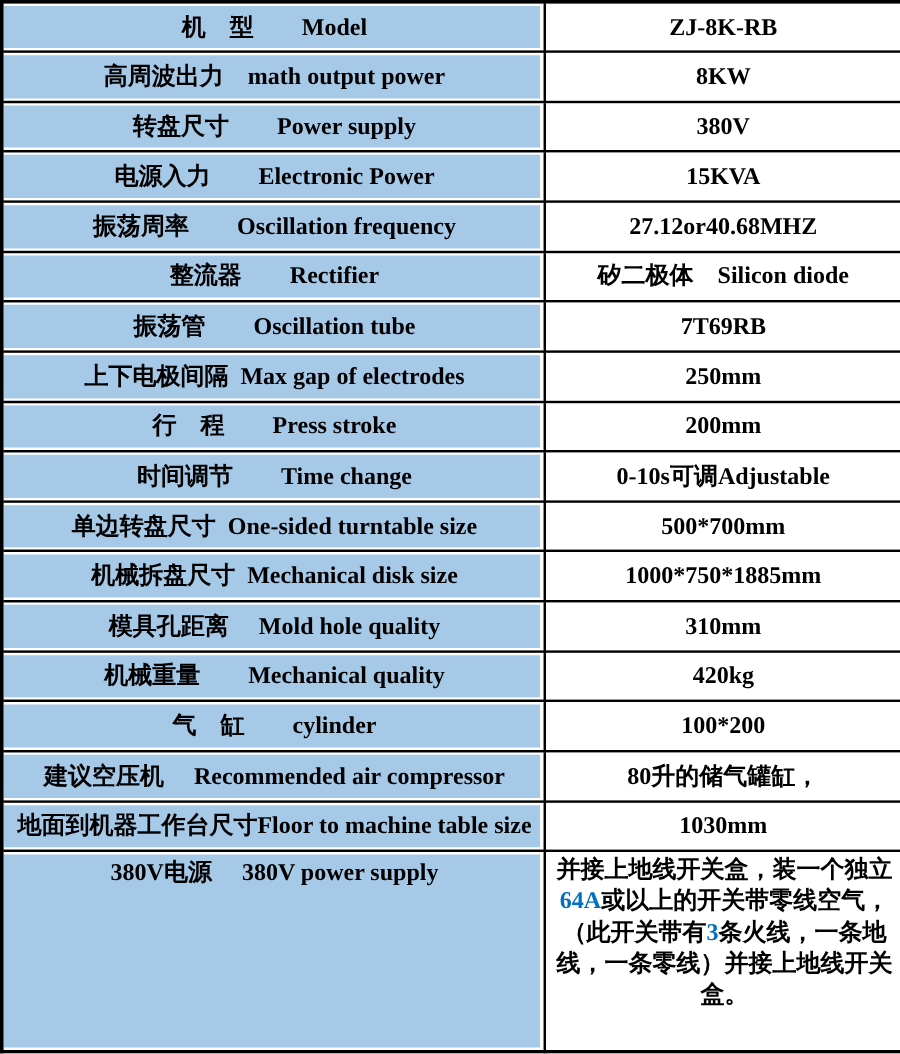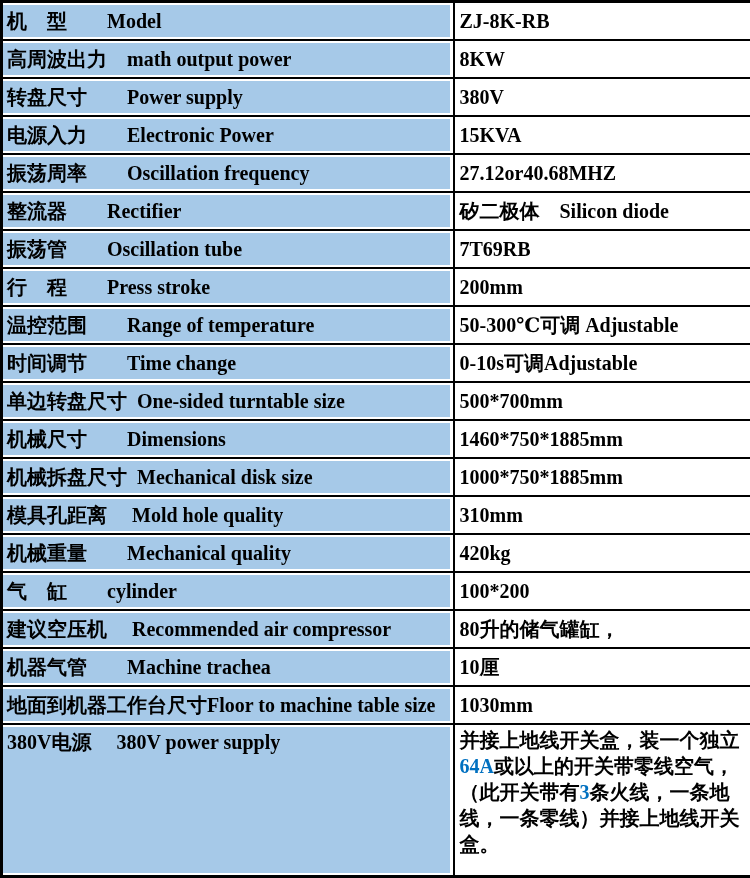--- a/index.html
+++ b/index.html
@@ -25,7 +25,7 @@
   }
   .spec-table col.c-label { width: 452px; }
   .spec-table col.c-value { width: 298px; }
-  .spec-table tr { height: 34px; }
+  .spec-table tr { height: 34px; text-align: center; }
   .spec-table td {
     border: 2px solid var(--border-color, #000);
     vertical-align: middle;

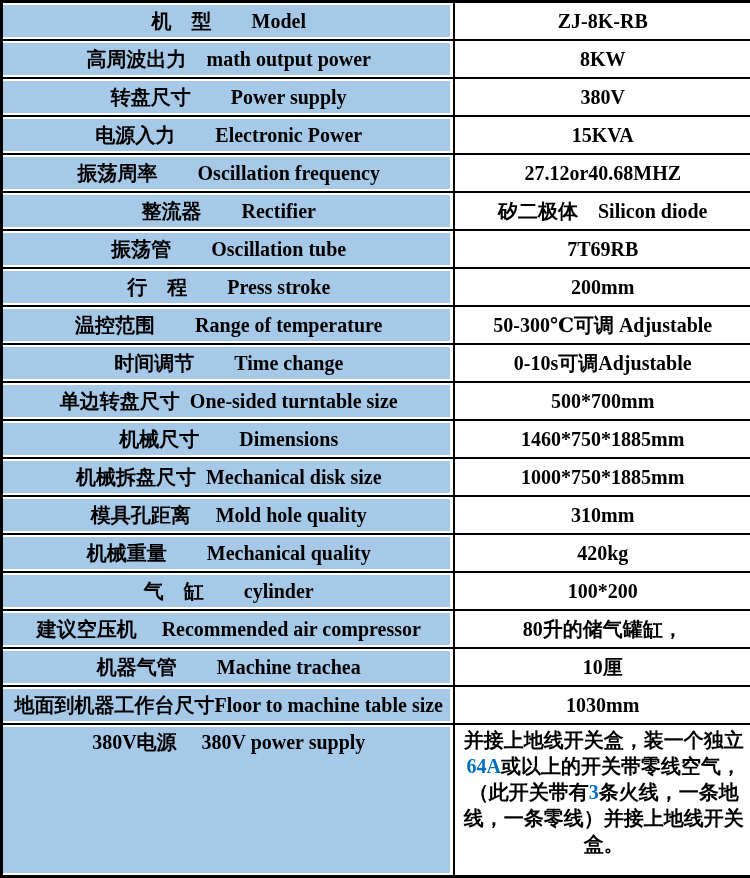--- a/index.html
+++ b/index.html
@@ -97,6 +97,10 @@
         <td class="value-cell"><span>7T69RB</span></td>
       </tr>
       <tr>
+        <td class="label-cell"><span>上下电极间隔  Max gap of electrodes</span></td>
+        <td class="value-cell"><span>250mm</span></td>
+      </tr>
+      <tr>
         <td class="label-cell"><span>行　程　　Press stroke</span></td>
         <td class="value-cell"><span>200mm</span></td>
       </tr>

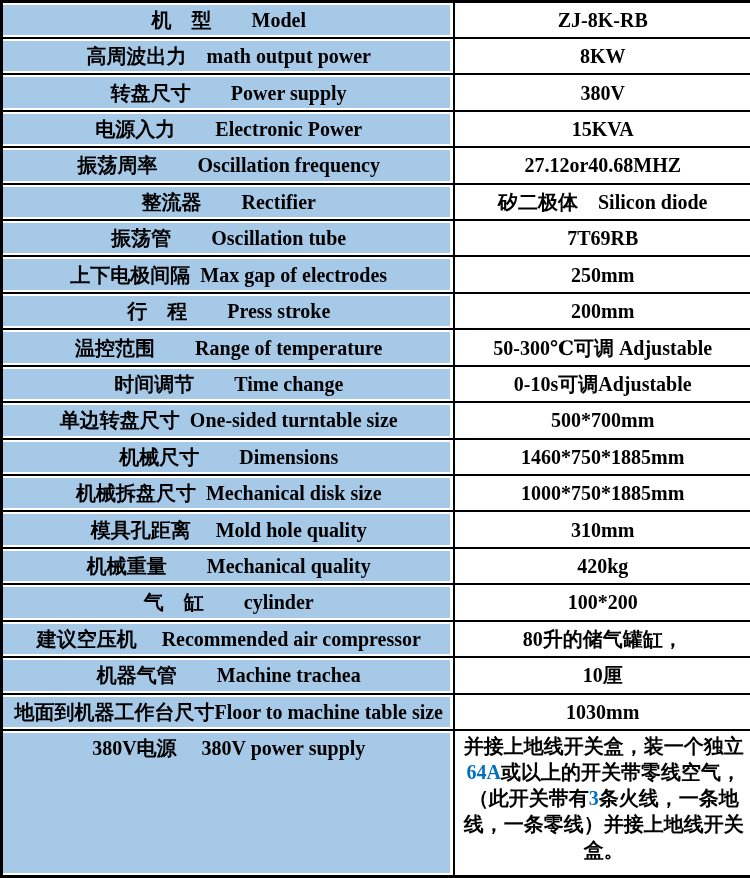--- a/index.html
+++ b/index.html
@@ -105,10 +105,6 @@
         <td class="value-cell"><span>200mm</span></td>
       </tr>
       <tr>
-        <td class="label-cell"><span>温控范围　　Range of temperature</span></td>
-        <td class="value-cell"><span>50-300℃可调 Adjustable</span></td>
-      </tr>
-      <tr>
         <td class="label-cell"><span>时间调节　　Time change</span></td>
         <td class="value-cell"><span>0-10s可调Adjustable</span></td>
       </tr>

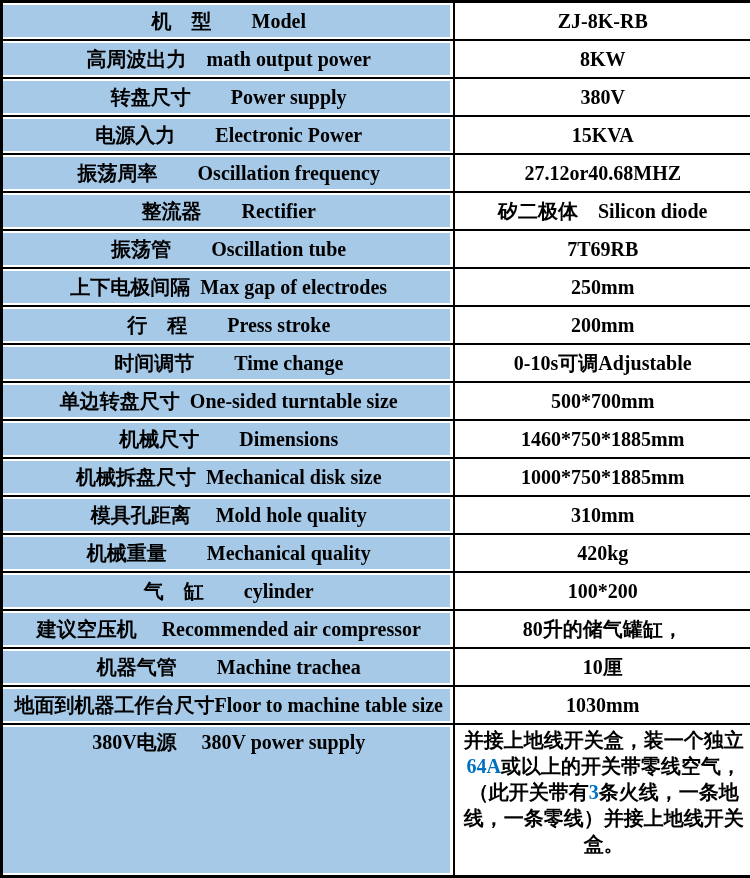--- a/index.html
+++ b/index.html
@@ -113,10 +113,6 @@
         <td class="value-cell"><span>500*700mm</span></td>
       </tr>
       <tr>
-        <td class="label-cell"><span>机械尺寸　　Dimensions</span></td>
-        <td class="value-cell"><span>1460*750*1885mm</span></td>
-      </tr>
-      <tr>
         <td class="label-cell"><span>机械拆盘尺寸  Mechanical disk size</span></td>
         <td class="value-cell"><span>1000*750*1885mm</span></td>
       </tr>

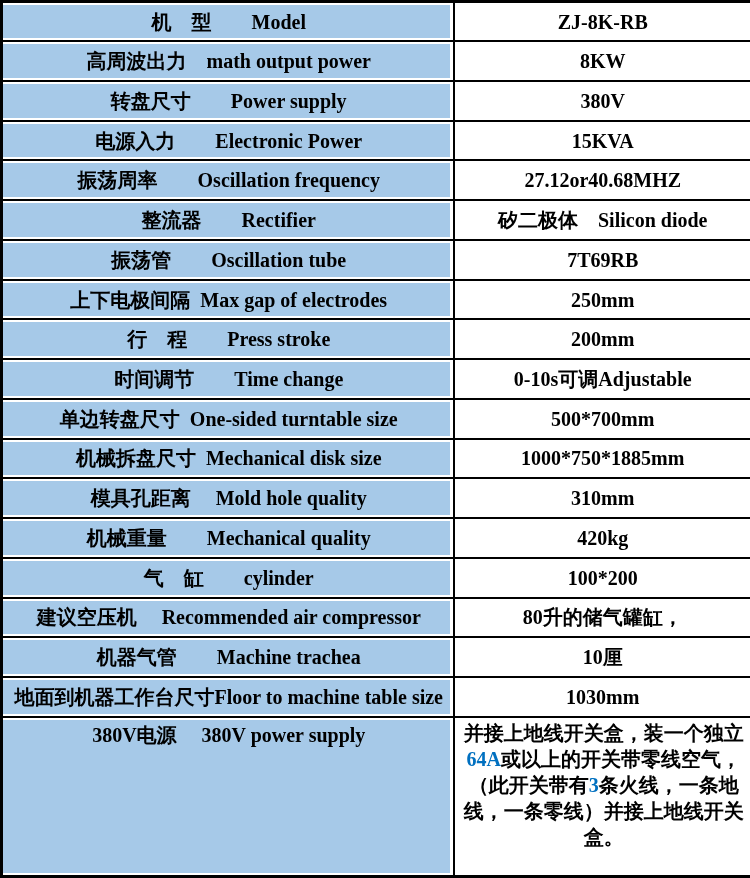--- a/index.html
+++ b/index.html
@@ -133,10 +133,6 @@
         <td class="value-cell"><span>80升的储气罐缸，</span></td>
       </tr>
       <tr>
-        <td class="label-cell"><span>机器气管　　Machine trachea</span></td>
-        <td class="value-cell"><span>10厘</span></td>
-      </tr>
-      <tr>
         <td class="label-cell"><span>地面到机器工作台尺寸Floor to machine table size</span></td>
         <td class="value-cell"><span>1030mm</span></td>
       </tr>

